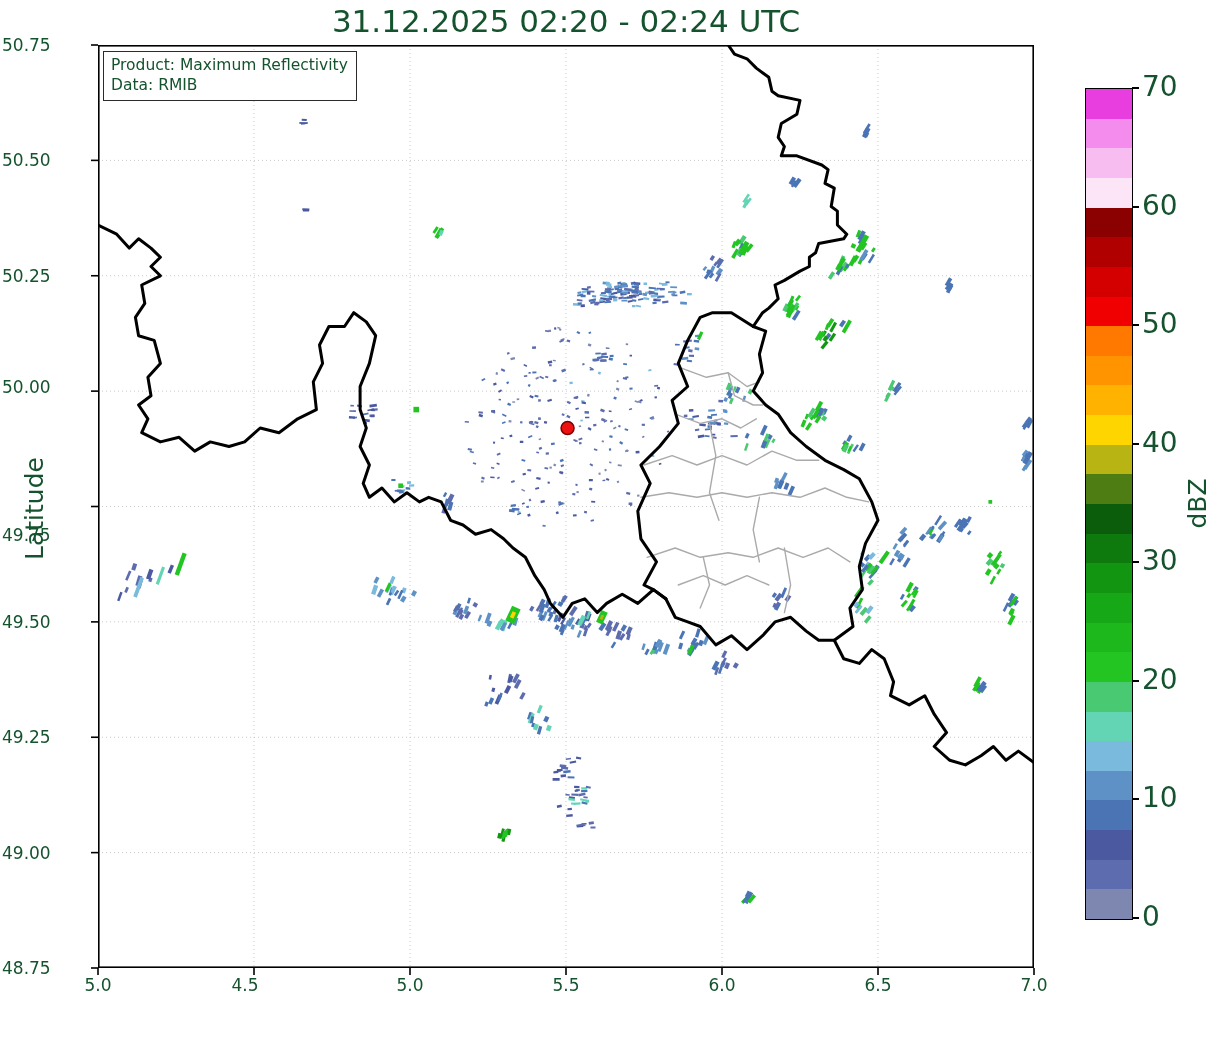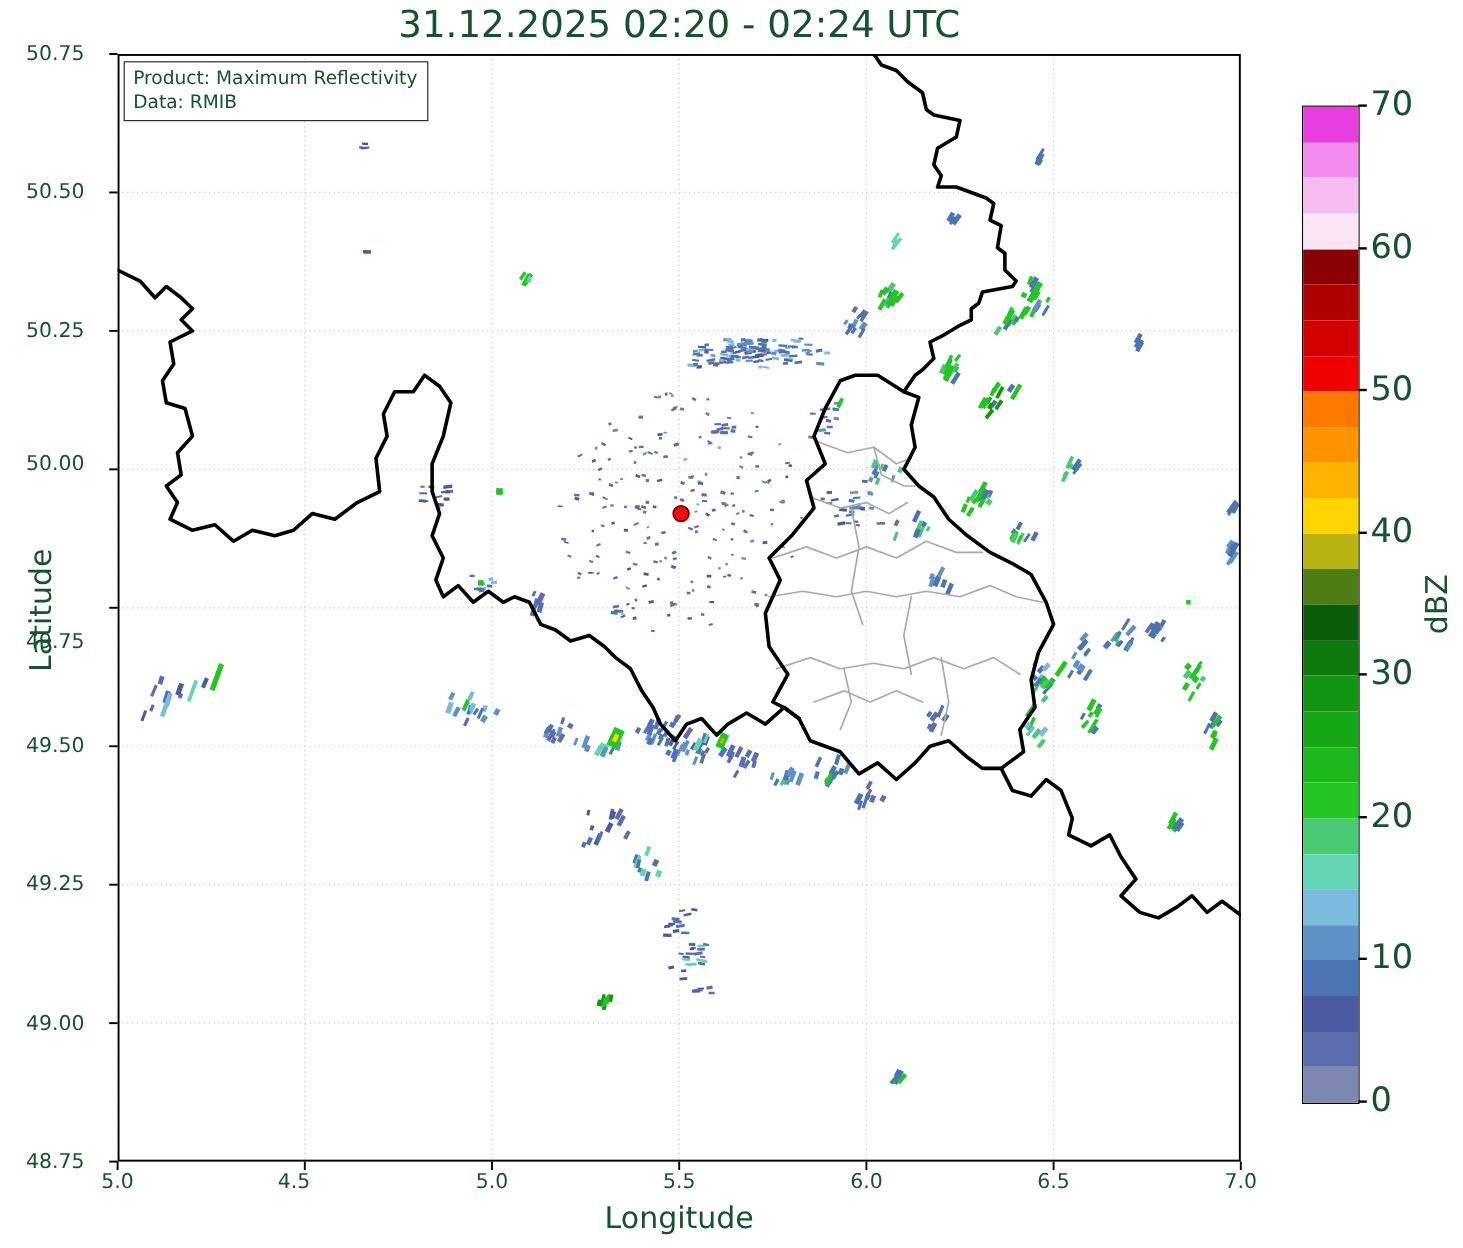--- a/index.html
+++ b/index.html
@@ -12,7 +12,7 @@
   #info-box{position:absolute;left:5px;top:6px;background:#ffffff;border:1px solid #2b2b2b;
        padding:3px 8px 4px 7px;font-size:15.5px;line-height:1.32;z-index:5;}
   .xtick-label{position:absolute;width:60px;text-align:center;font-size:17px;top:975px;}
-  .ytick-label{position:absolute;width:88px;text-align:center;font-size:17px;left:2px;}
+  .ytick-label{position:absolute;width:88px;text-align:left;font-size:17px;left:2px;}
   #x-axis-label{position:absolute;left:98px;top:1000px;width:936px;text-align:center;font-size:25px;}
   #y-axis-label{position:absolute;left:-36px;top:494px;width:140px;text-align:center;font-size:25px;
        transform:rotate(-90deg);transform-origin:center;}

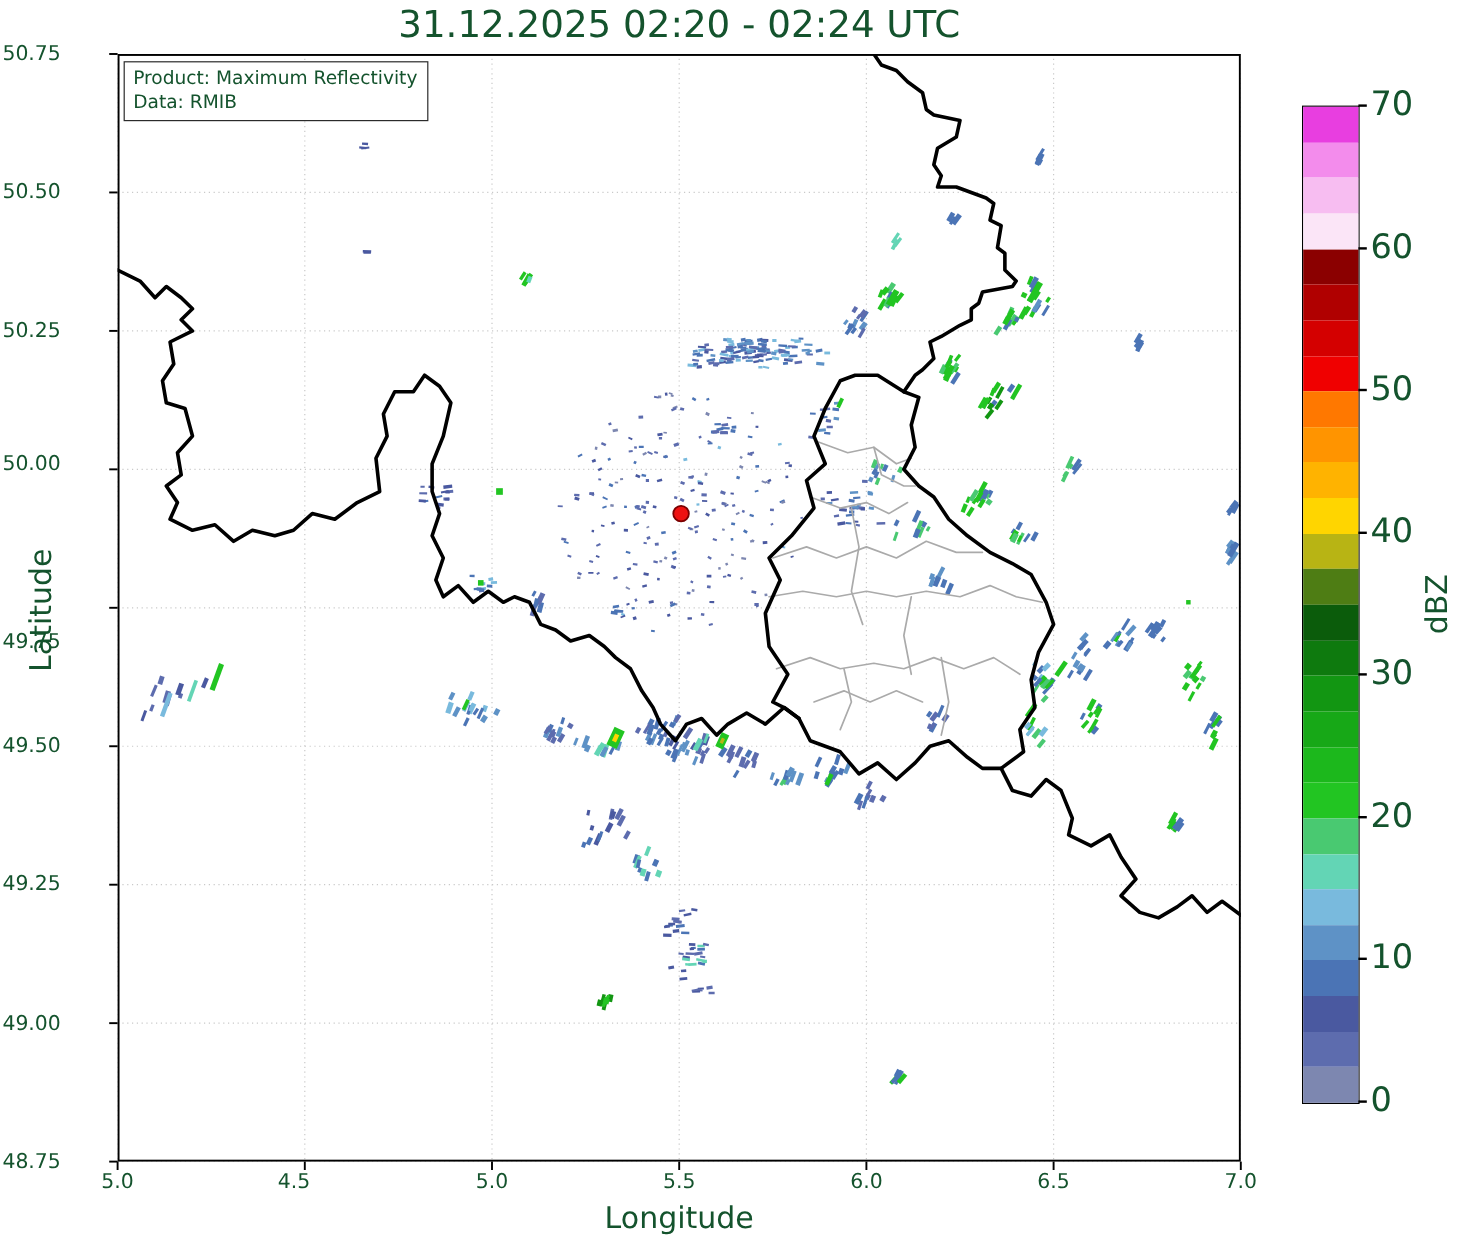--- a/index.html
+++ b/index.html
@@ -963,7 +963,6 @@
       </svg>
   </div>
 
-  <div id="x-axis-label">Longitude</div>
   <div id="y-axis-label">Latitude</div>
 
   <div id="colorbar">

